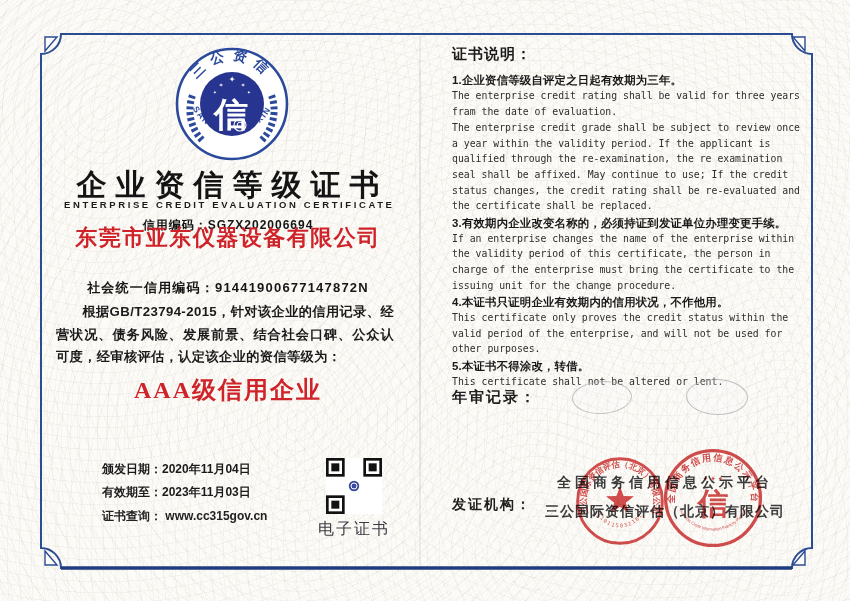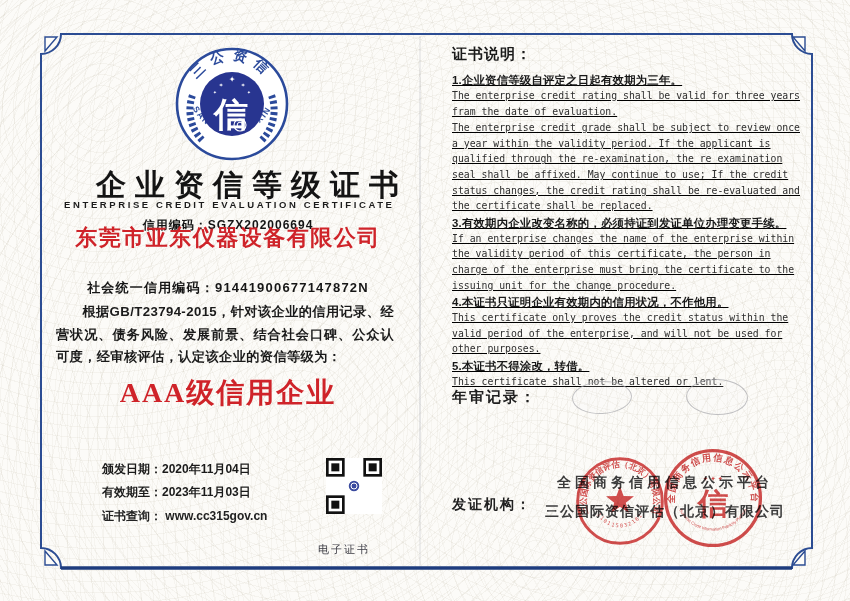--- a/index.html
+++ b/index.html
@@ -73,7 +73,7 @@
     left:452px;top:45px;z-index:2;
     font-size:15px;font-weight:bold;color:#1b1b1b;letter-spacing:1px;text-align:center;
   }
-  .instr-list{left:452px;top:72px;width:356px;z-index:2;text-decoration:underline;}
+  .instr-list{left:452px;top:72px;width:356px;z-index:2;}
   .instr-zh{
     font-size:11.4px;font-weight:bold;color:#191919;line-height:16px;letter-spacing:.2px;
   }

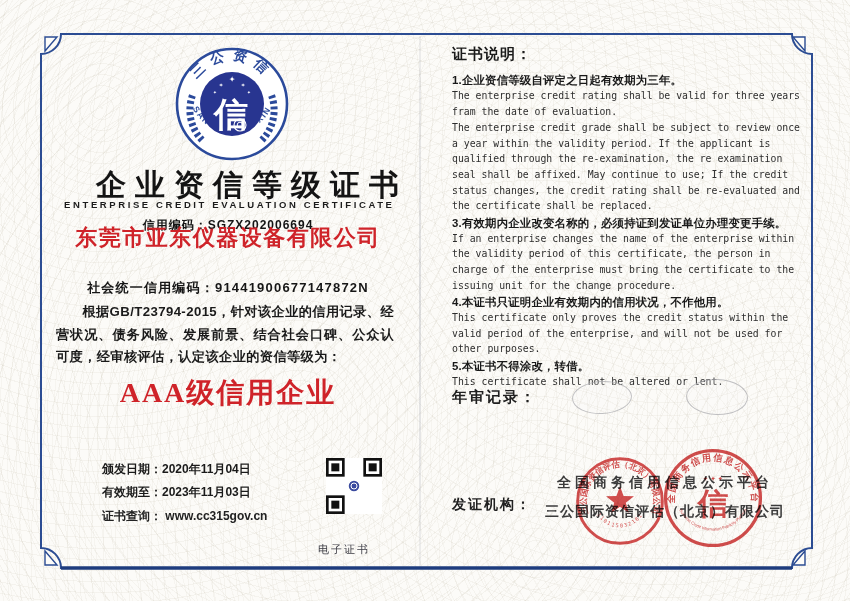--- a/index.html
+++ b/index.html
@@ -27,7 +27,7 @@
   
   .logo-wrap{left:172px;top:44px;width:120px;height:120px;z-index:2;}
   .cert-title{
-    left:48px;top:165px;width:360px;text-align:right;z-index:2;
+    left:48px;top:165px;width:360px;text-align:center;z-index:2;
     font-family:"Liberation Serif","DejaVu Serif",serif;
     font-size:30px;font-weight:bold;color:#141414;letter-spacing:9px;text-indent:9px;
     white-space:nowrap;

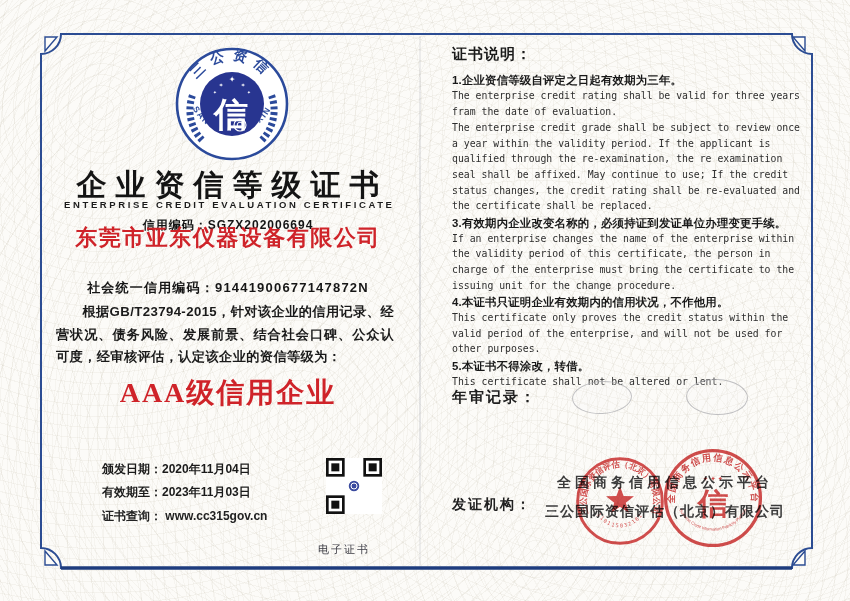--- a/index.html
+++ b/index.html
@@ -56,7 +56,7 @@
   .rating{
     left:28px;top:374px;width:400px;text-align:center;z-index:2;
     font-family:"Liberation Serif","DejaVu Serif",serif;
-    font-size:28px;font-weight:bold;color:#cf2329;letter-spacing:2px;white-space:nowrap;
+    font-size:24px;font-weight:bold;color:#cf2329;letter-spacing:2px;white-space:nowrap;
   }
   .meta-row{left:102px;z-index:2;font-size:12px;color:#1a1a1a;white-space:nowrap;}
   .meta-row .lbl{font-weight:bold;}

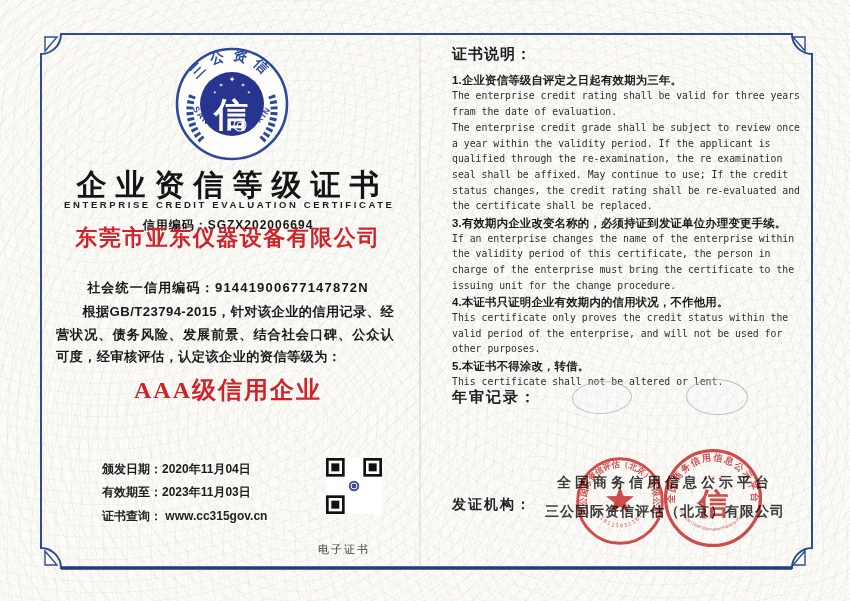--- a/index.html
+++ b/index.html
@@ -64,9 +64,9 @@
   .meta-row.query .lbl,.meta-row.query .val{font-weight:bold;color:#222;}
   .qr-wrap{left:326px;top:458px;width:56px;height:56px;z-index:2;}
   .qr-label{
-    left:318px;top:542px;width:72px;text-align:left;z-index:2;
-    font-family:"Liberation Serif","DejaVu Serif",serif;
-    font-size:11px;color:#3c3c44;letter-spacing:2px;
+    left:318px;top:519px;width:72px;text-align:left;z-index:2;
+    font-family:"Liberation Serif","DejaVu Serif",serif;
+    font-size:16px;color:#3c3c44;letter-spacing:2px;
   }
   
   .instr-heading{

